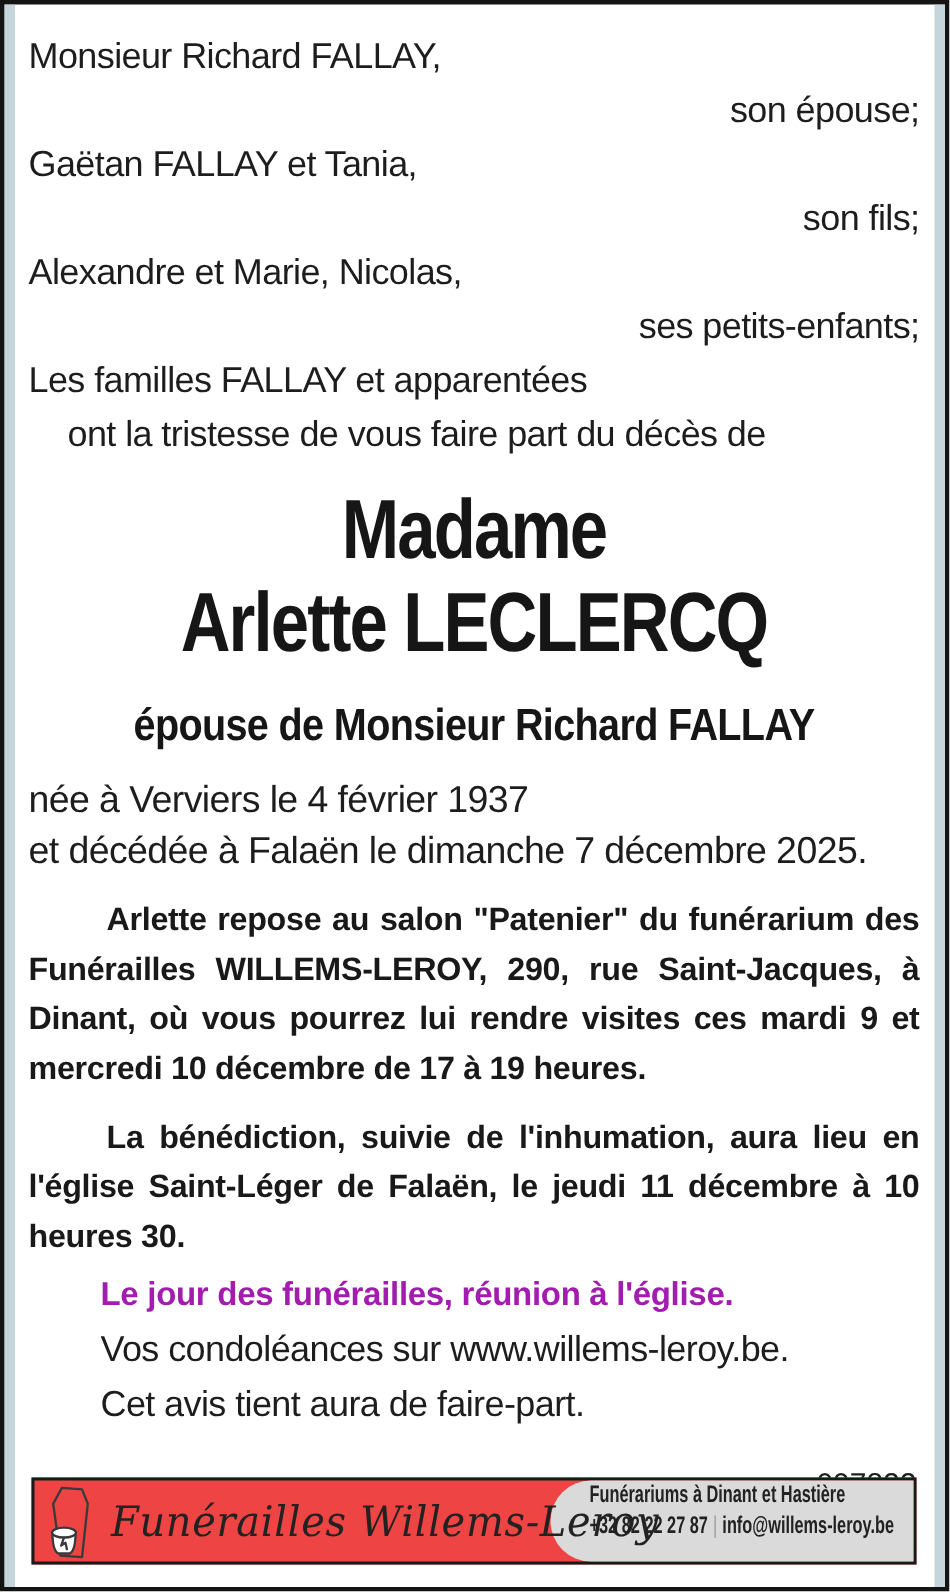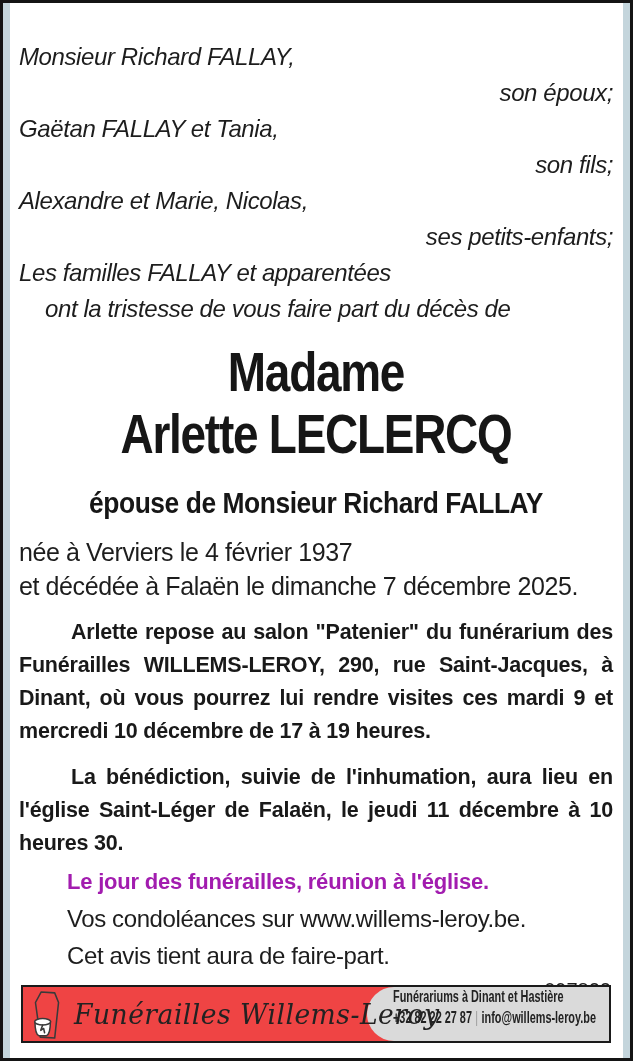--- a/index.html
+++ b/index.html
@@ -18,7 +18,7 @@
   .edge-right{right:0;}
   .content{position:absolute;left:16px;right:17px;top:0;bottom:0;}
 
-  .intro{padding-top:36px;font-size:24px;line-height:36px;letter-spacing:-0.4px;font-style:italic;}
+  .intro{padding-top:17px;font-size:24px;line-height:36px;letter-spacing:-0.4px;}
   .line-left{text-align:left;}
   .line-right{text-align:right;}
   .line-indent{padding-left:26px;}

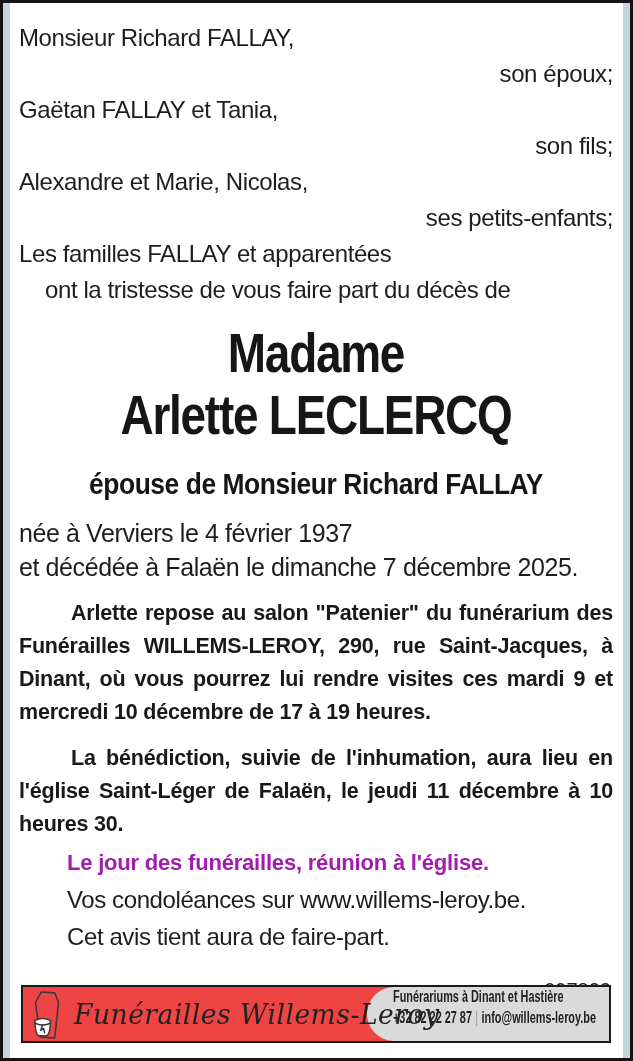--- a/index.html
+++ b/index.html
@@ -88,7 +88,7 @@
 
     <div class="intro">
       <div class="line-left">Monsieur Richard FALLAY,</div>
-      <div class="line-right">son époux;</div>
+      <div class="line-right">son épouse;</div>
       <div class="line-left">Gaëtan FALLAY et Tania,</div>
       <div class="line-right">son fils;</div>
       <div class="line-left">Alexandre et Marie, Nicolas,</div>

